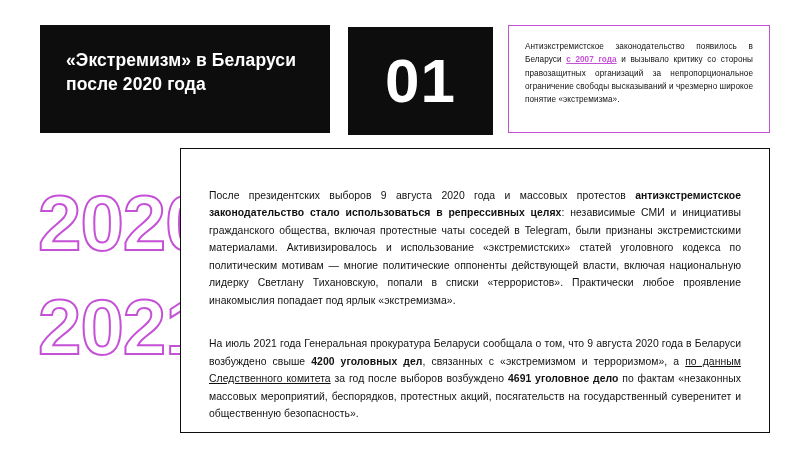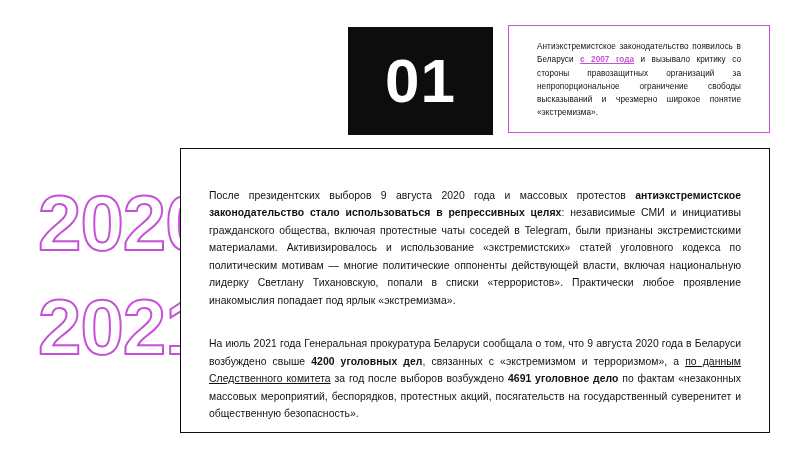--- a/index.html
+++ b/index.html
@@ -92,7 +92,7 @@
     height: 108px;
     border: 1.5px solid #c552d6;
     box-sizing: border-box;
-    padding: 14px 28px;
+    padding: 14px 16px;
     z-index: 3;
     background: #ffffff;
   }

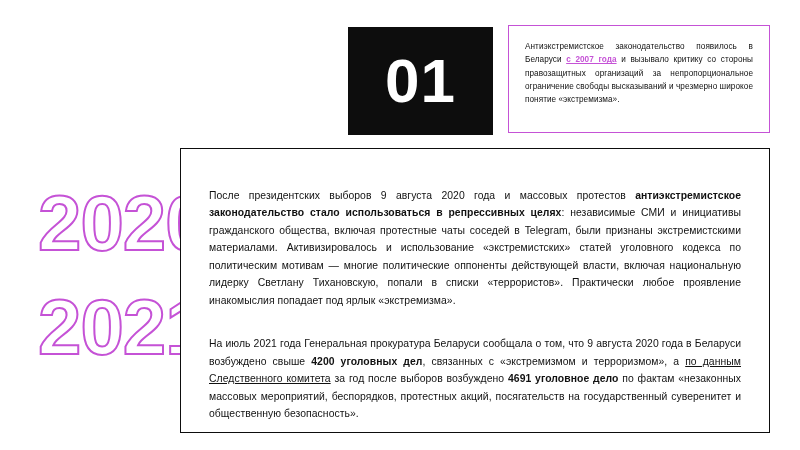--- a/index.html
+++ b/index.html
@@ -145,6 +145,9 @@
     <div class="bg-year">2021</div>
   </div>
 
+  <div class="title-box">
+    <div class="title-text">«Экстремизм» в Беларуси после 2020 года</div>
+  </div>
 
   <div class="num-box">
     <div class="num-text">01</div>

